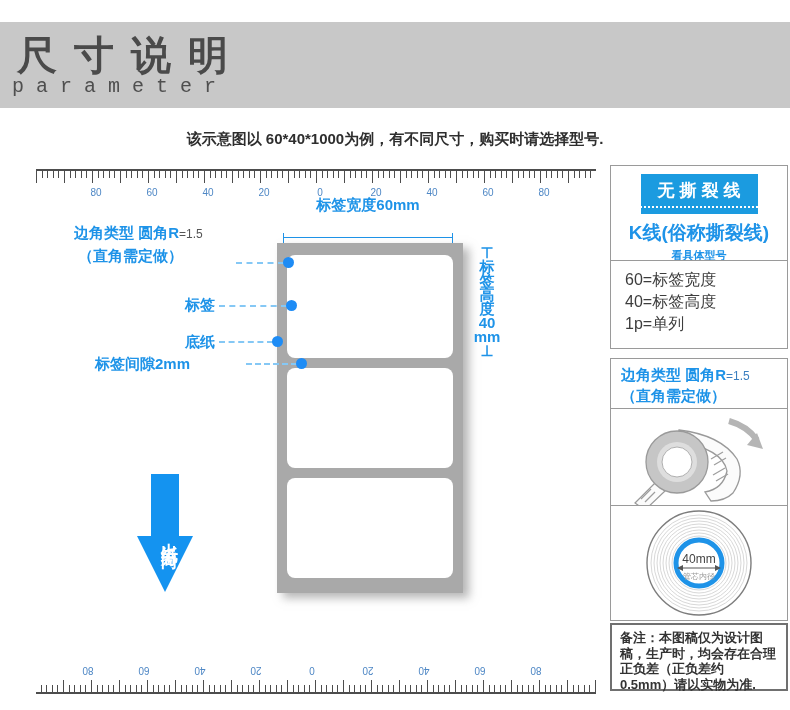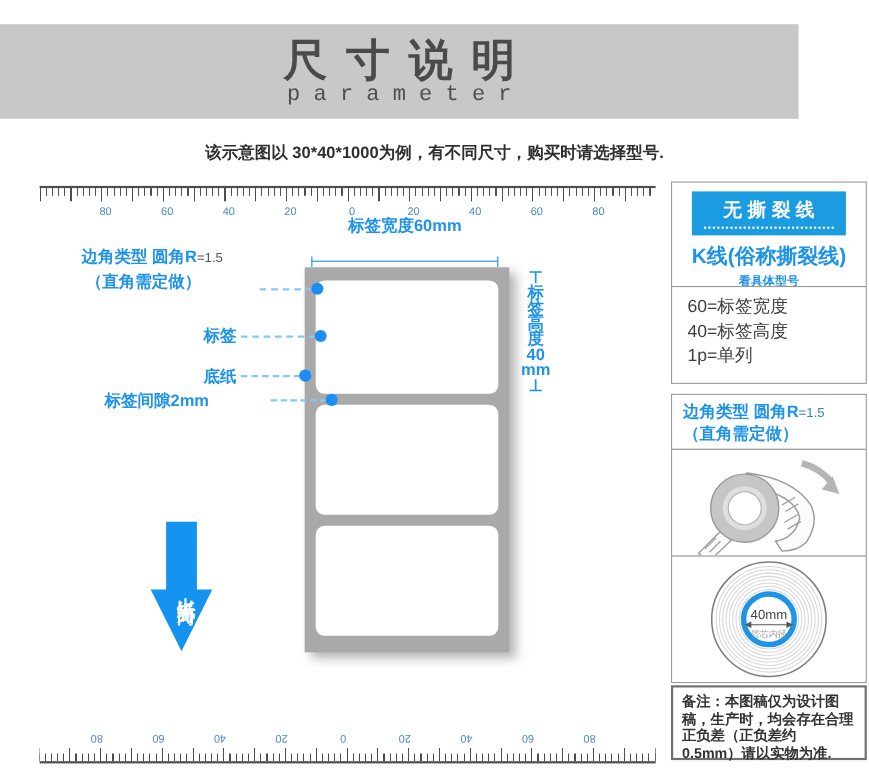--- a/index.html
+++ b/index.html
@@ -7,7 +7,7 @@
   .abs{position:absolute;}
 
   
-  .header-band{left:0;top:22px;width:726px;height:86px;background:#c8c8c8;text-align:center;}
+  .header-band{left:0;top:22px;width:790px;height:86px;background:#c8c8c8;}
   .header-title{margin-top:10px;font-size:40px;font-weight:bold;color:#4a4a4a;letter-spacing:17px;padding-left:17px;line-height:46px;}
   .header-sub{font-size:20px;color:#4f4f4f;letter-spacing:12px;padding-left:12px;line-height:18px;font-family:"Liberation Mono","DejaVu Sans Mono",monospace;}
 

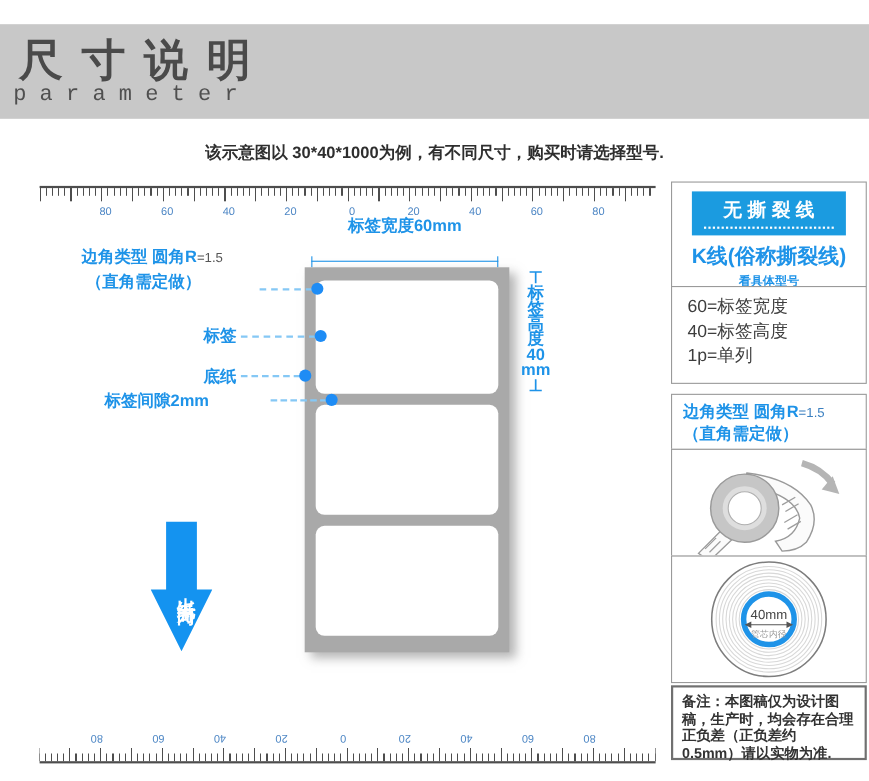--- a/index.html
+++ b/index.html
@@ -81,7 +81,7 @@
   <div class="header-sub">parameter</div>
 </div>
 
-<div class="abs intro">该示意图以 30*40*1000为例，有不同尺寸，购买时请选择型号.</div>
+<div class="abs intro">该示意图以 60*40*1000为例，有不同尺寸，购买时请选择型号.</div>
 
 <div class="abs ruler ruler-top">
   <div class="ruler-ticks"></div>

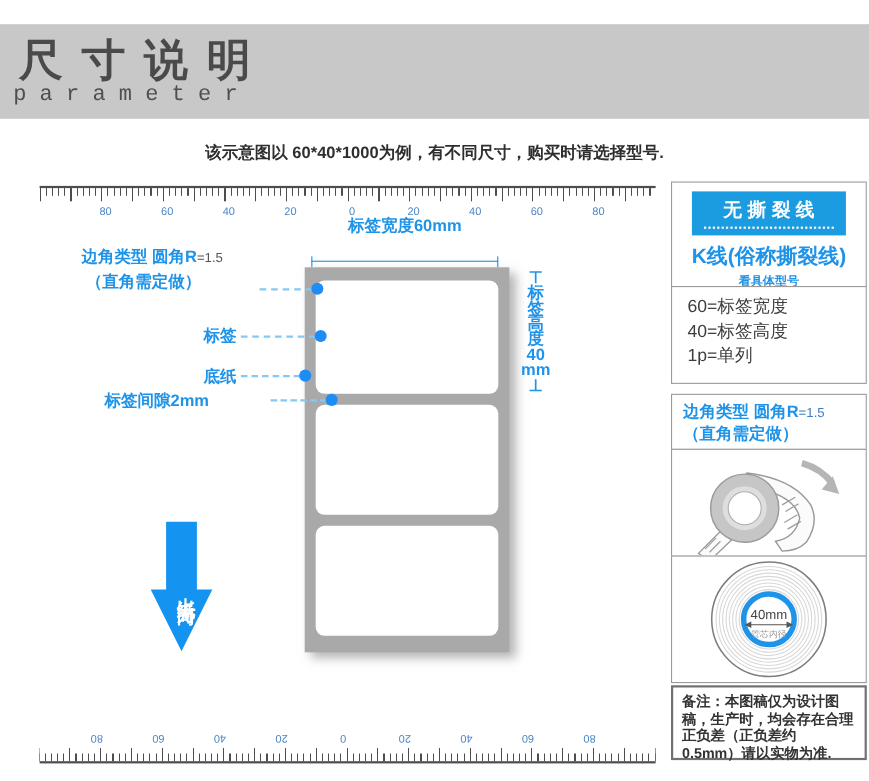--- a/index.html
+++ b/index.html
@@ -56,7 +56,7 @@
   .sec-e{top:505px;height:116px;}
   .note-box{top:623px;height:68px;border:2px solid #707070;padding:5px 8px;box-sizing:border-box;}
 
-  .no-tear-btn{width:140px;height:40px;margin:8px auto 0;background:#1b9be0;display:flex;flex-direction:column;justify-content:center;align-items:center;}
+  .no-tear-btn{width:117px;height:40px;margin:8px auto 0;background:#1b9be0;display:flex;flex-direction:column;justify-content:center;align-items:center;}
   .no-tear-label{color:#fff;font-size:17px;font-weight:bold;letter-spacing:5px;padding-left:5px;line-height:20px;}
   .no-tear-dots{width:118px;border-top:2px dotted #fff;margin-top:5px;}
   .k-title{margin-top:6px;font-size:19px;font-weight:bold;color:#1e93e8;}

